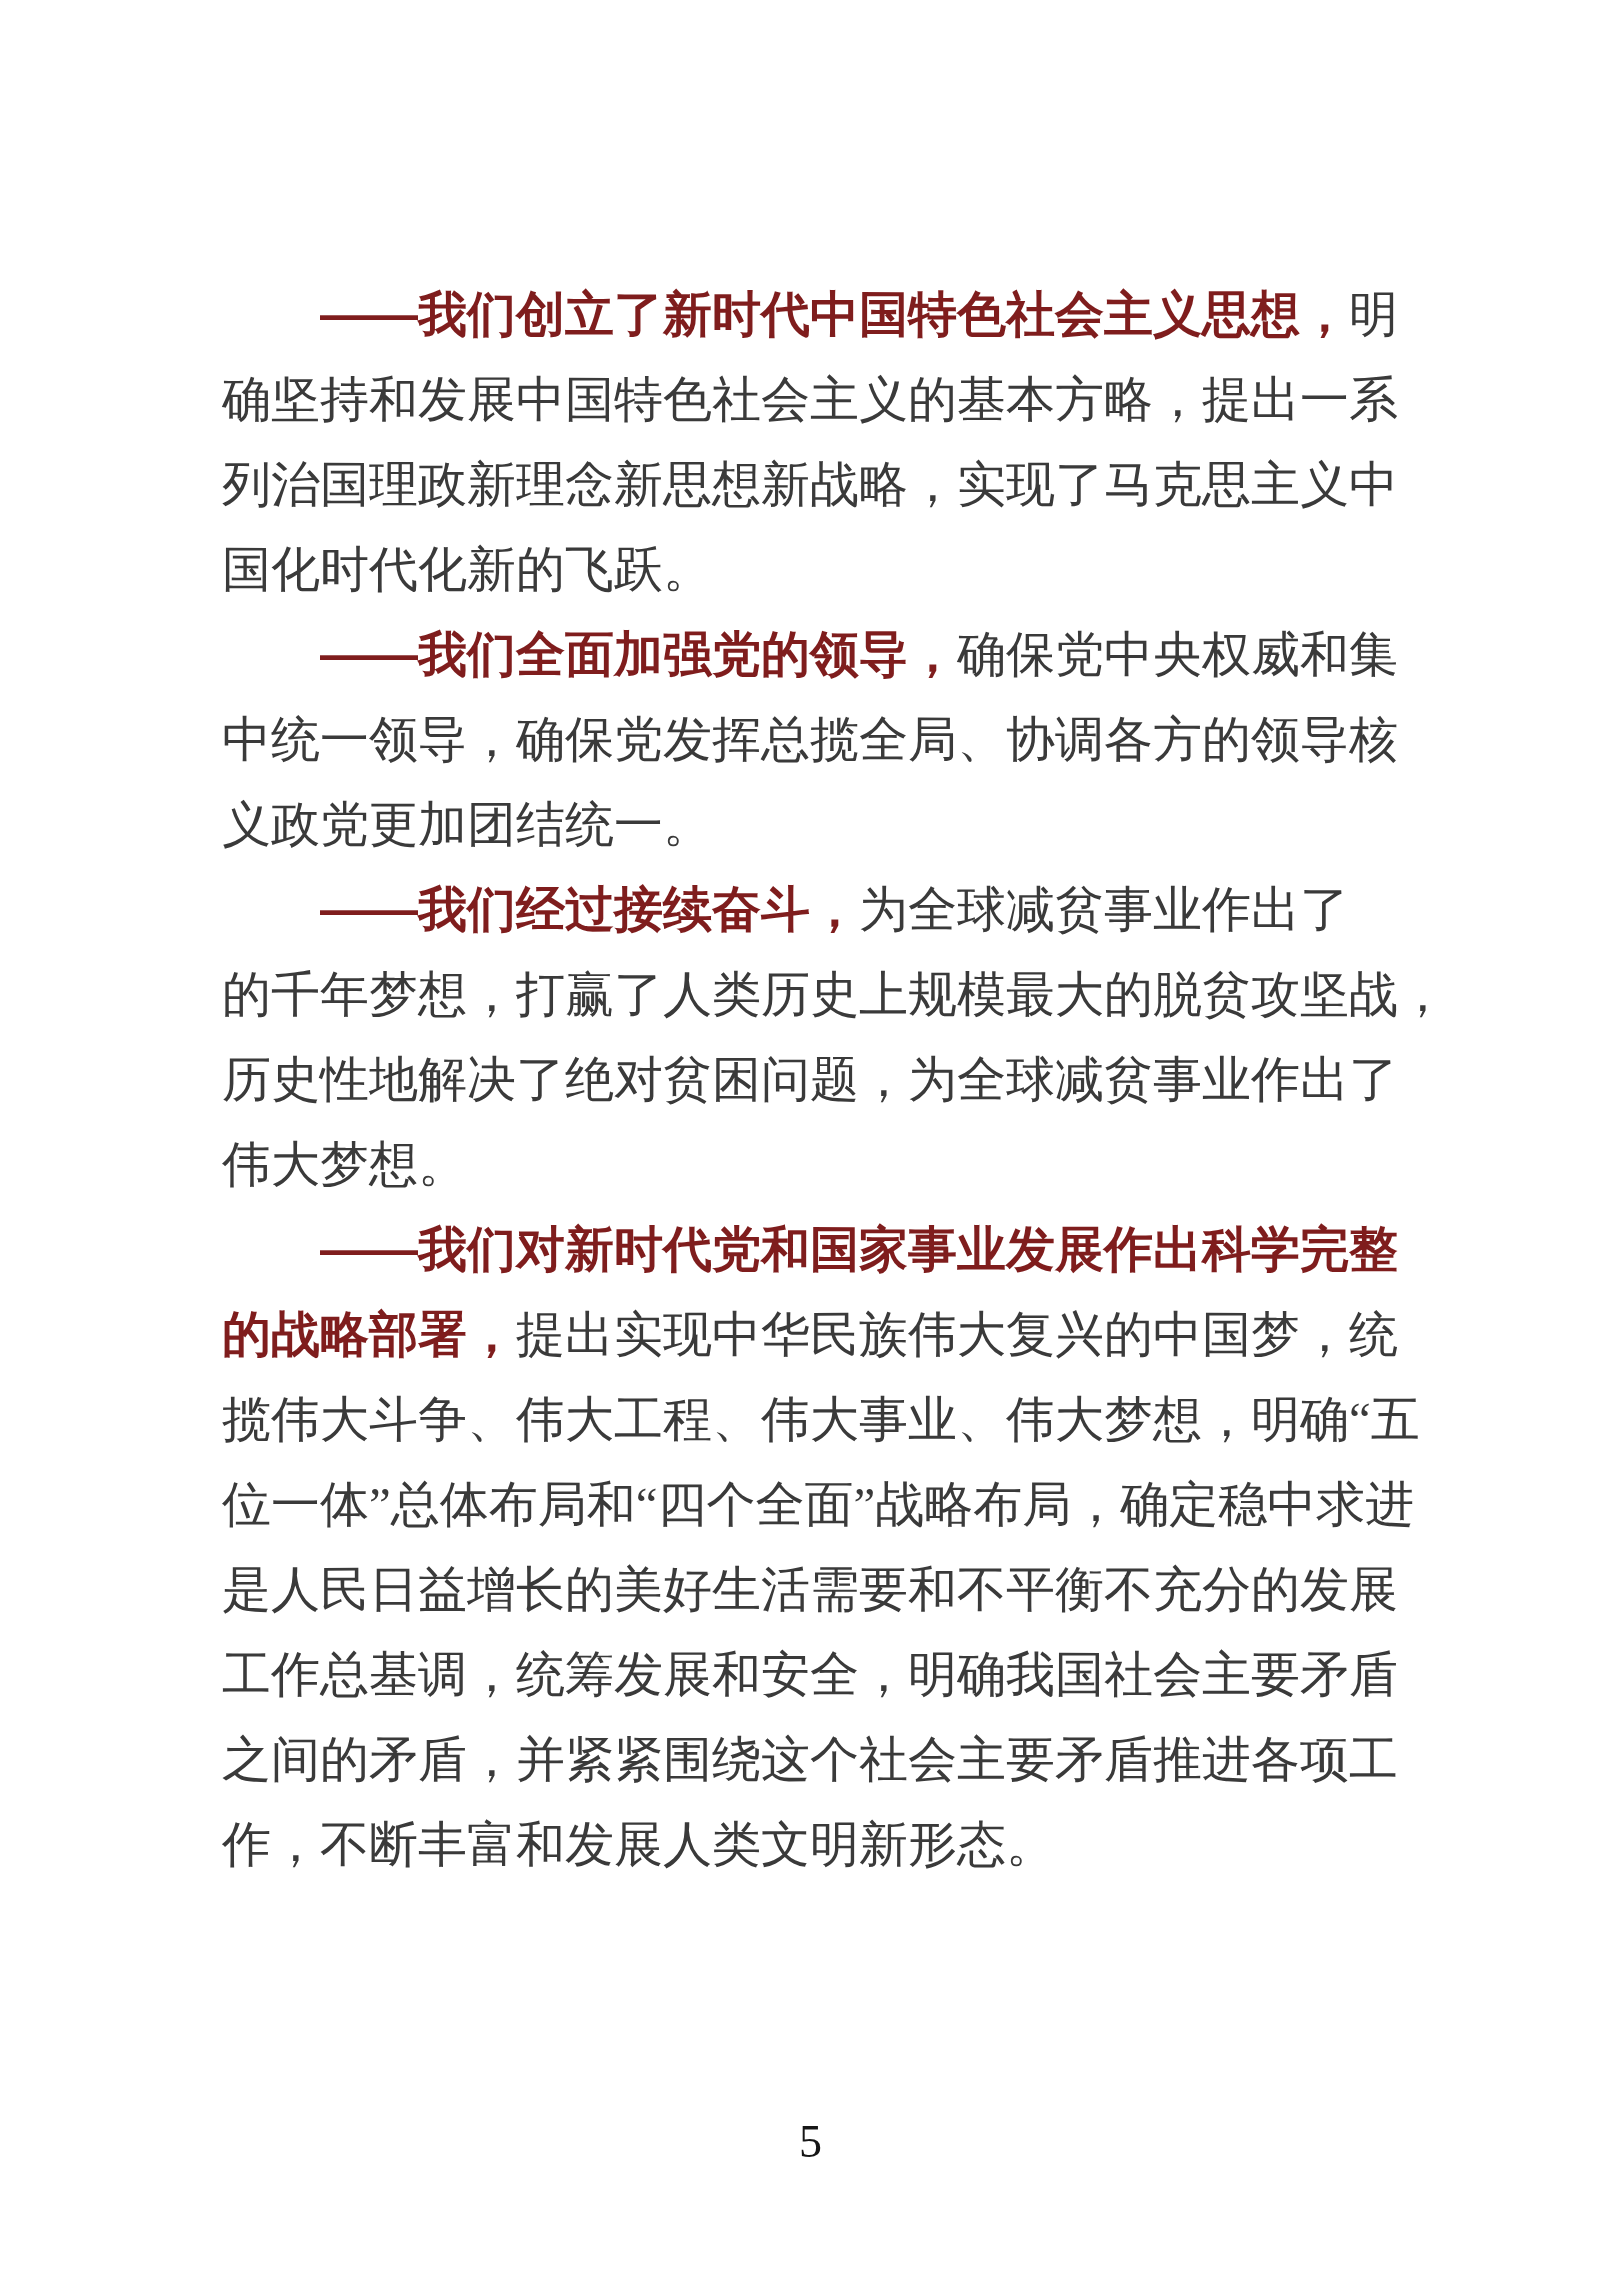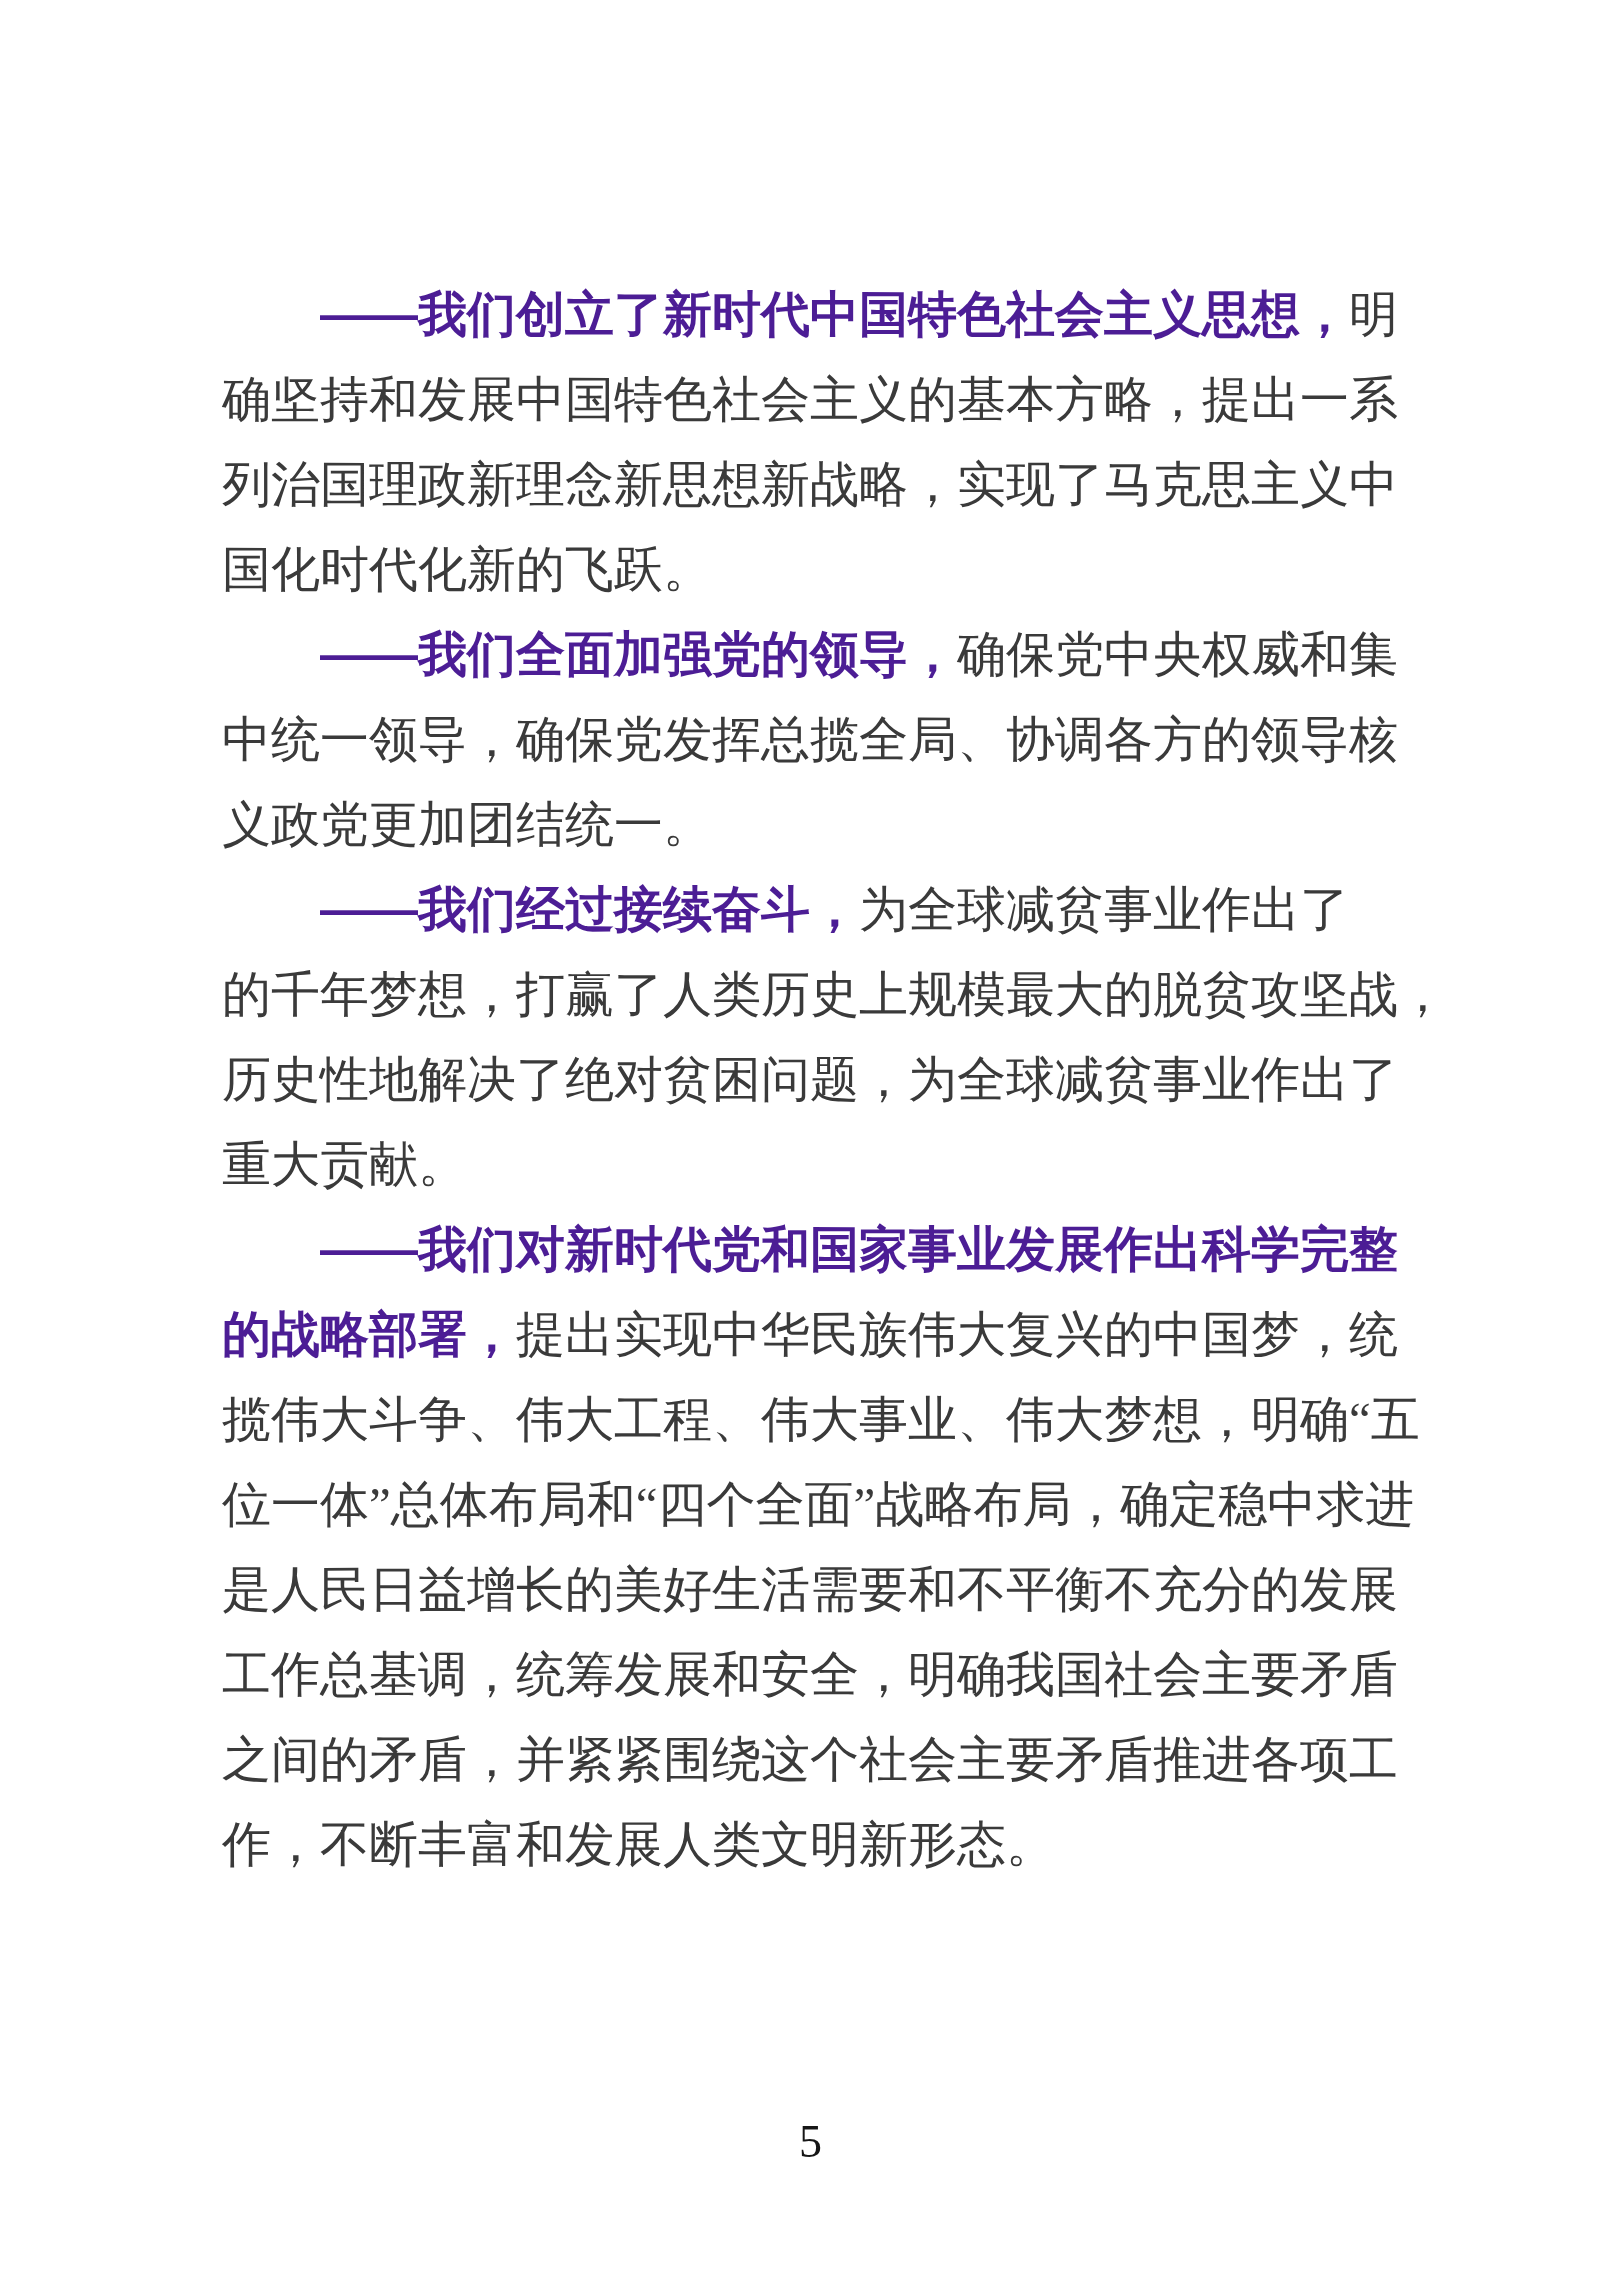--- a/index.html
+++ b/index.html
@@ -44,7 +44,7 @@
   .seg-bold {
     font-family: "Liberation Sans", sans-serif;
     font-weight: 700;
-    color: #4c1d95;
+    color: #7f1d1d;
   }
   .page-number {
     position: absolute;

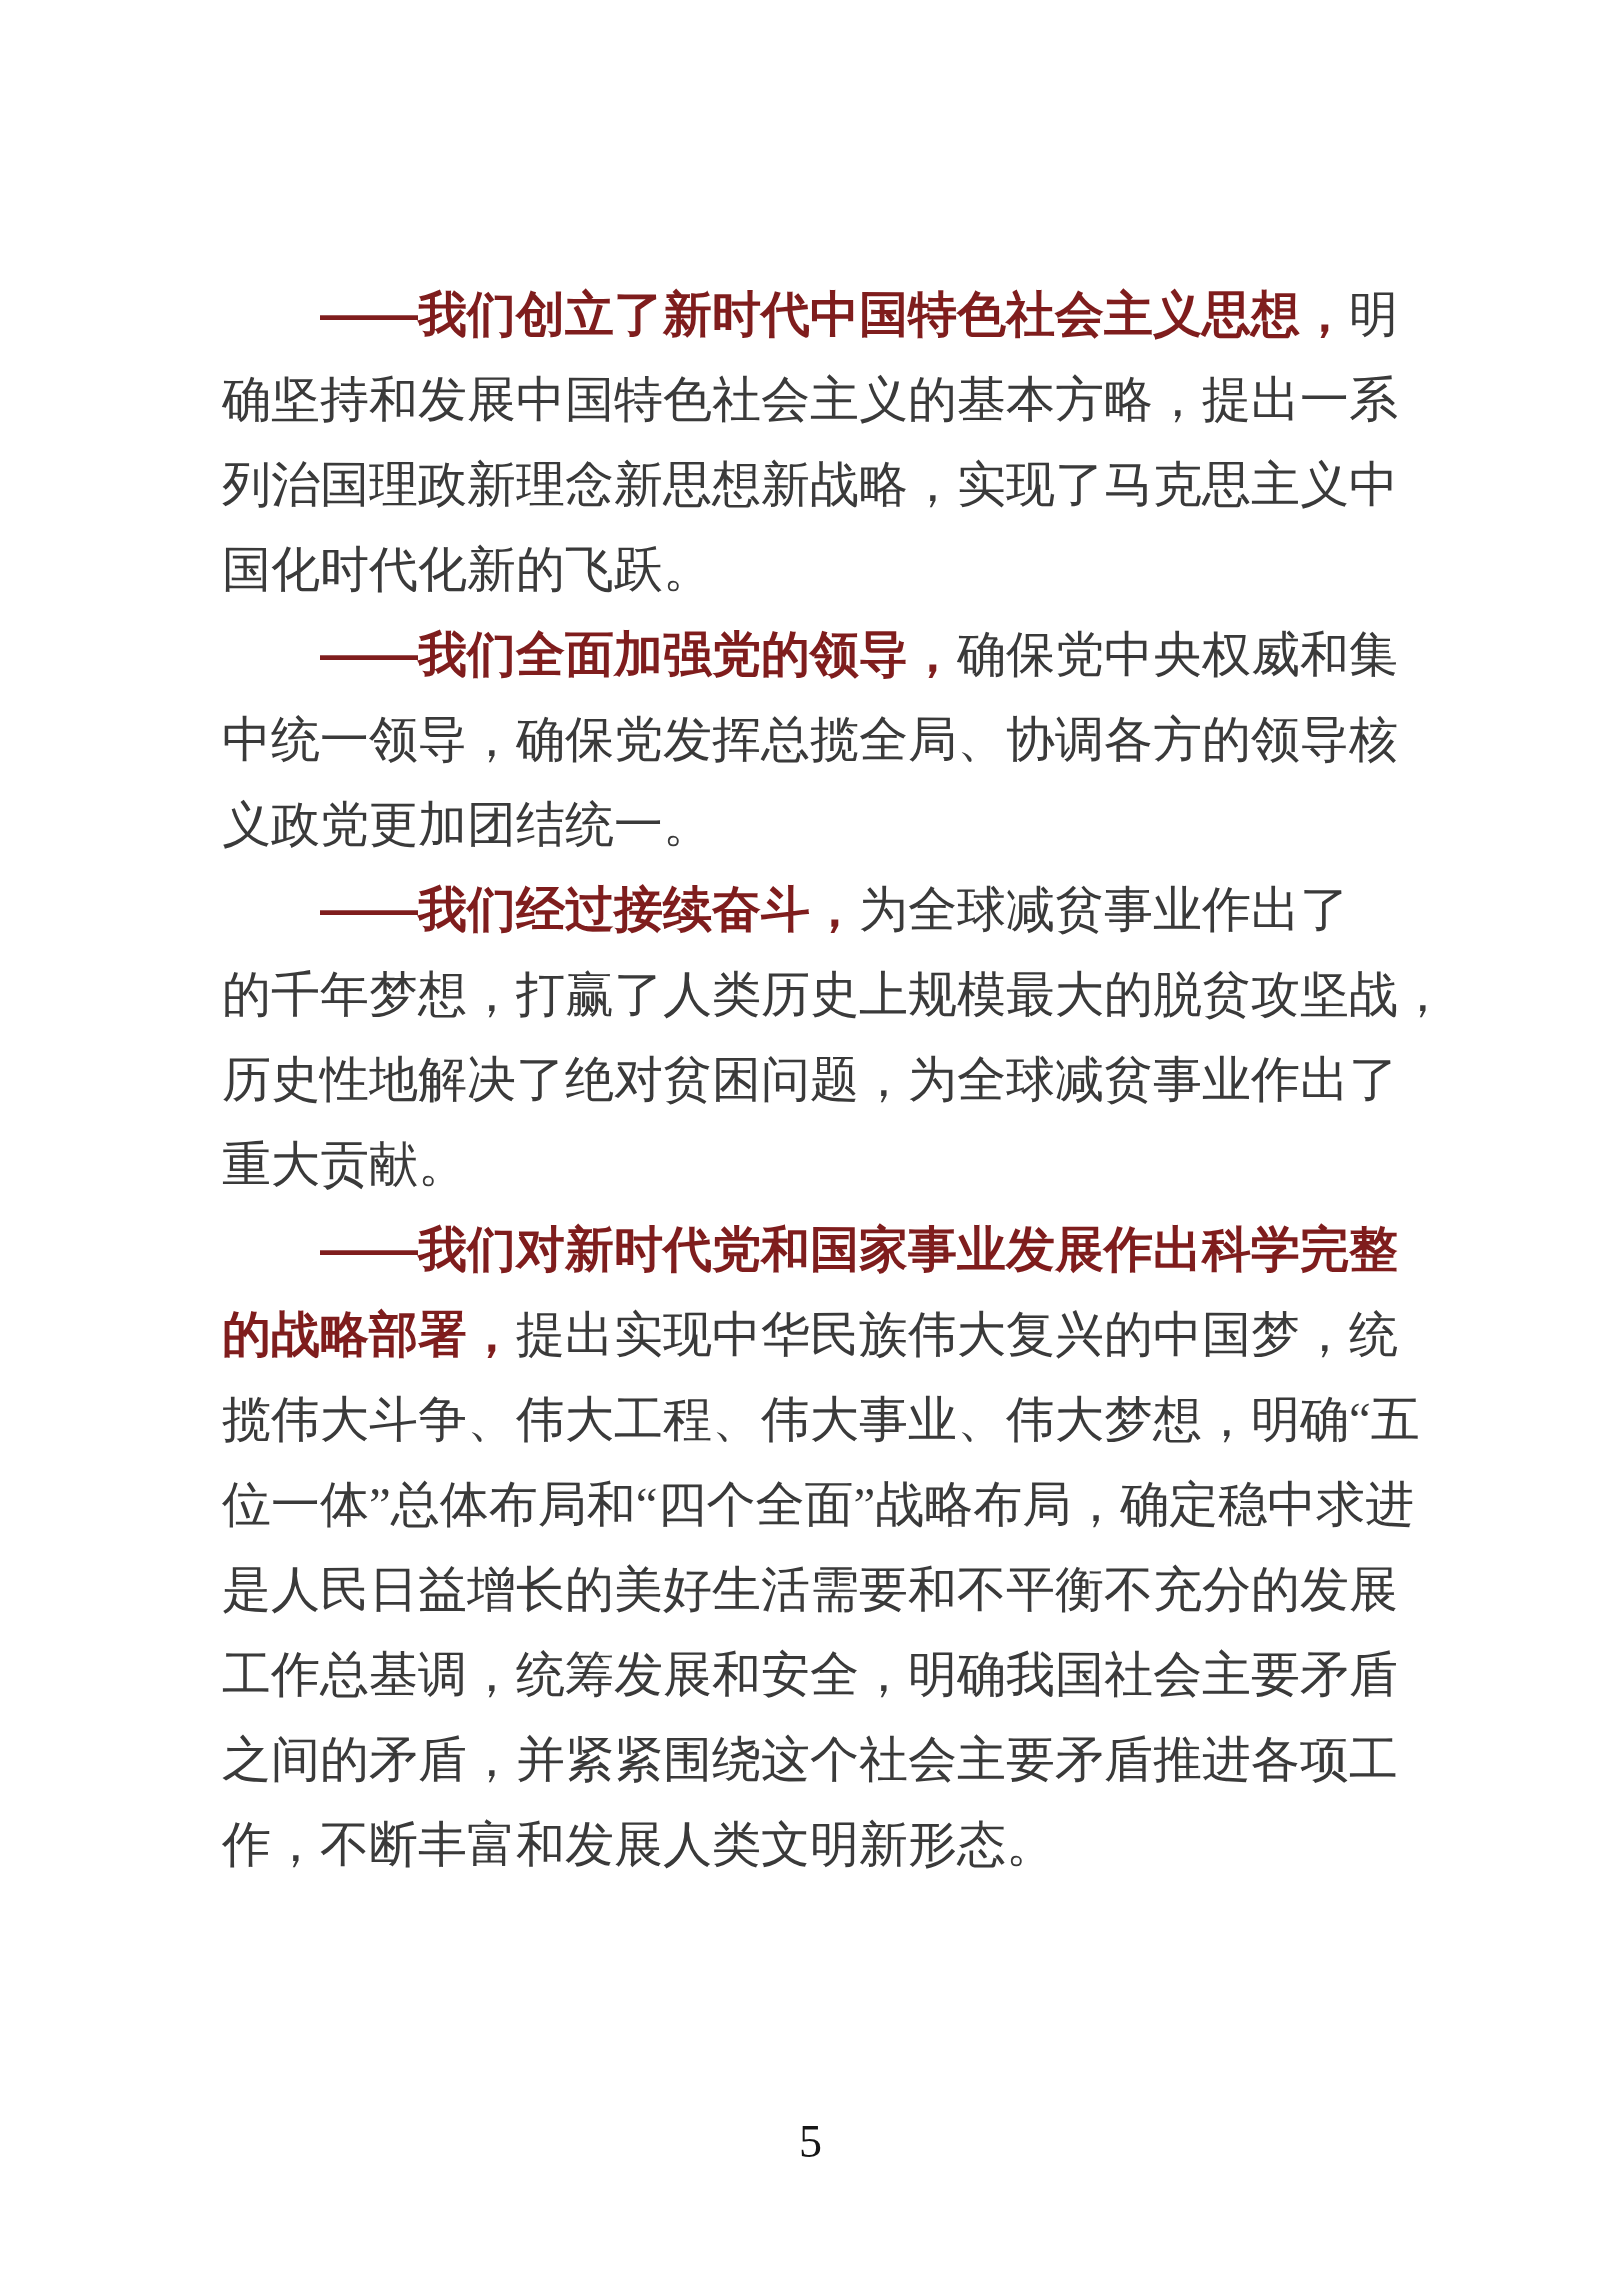--- a/index.html
+++ b/index.html
@@ -79,7 +79,7 @@
         <div class="line indent"><span class="seg seg-bold">——我们经过接续奋斗，</span><span class="seg">为全球减贫事业作出了</span></div>
         <div class="line"><span class="seg">的千年梦想，打赢了人类历史上规模最大的脱贫攻坚战，</span></div>
         <div class="line"><span class="seg">历史性地解决了绝对贫困问题，为全球减贫事业作出了</span></div>
-        <div class="line"><span class="seg">重大贡献。</span></div>
+        <div class="line"><span class="seg">伟大梦想。</span></div>
       </div>
       <div class="para">
         <div class="line indent"><span class="seg seg-bold">——我们对新时代党和国家事业发展作出科学完整</span></div>

